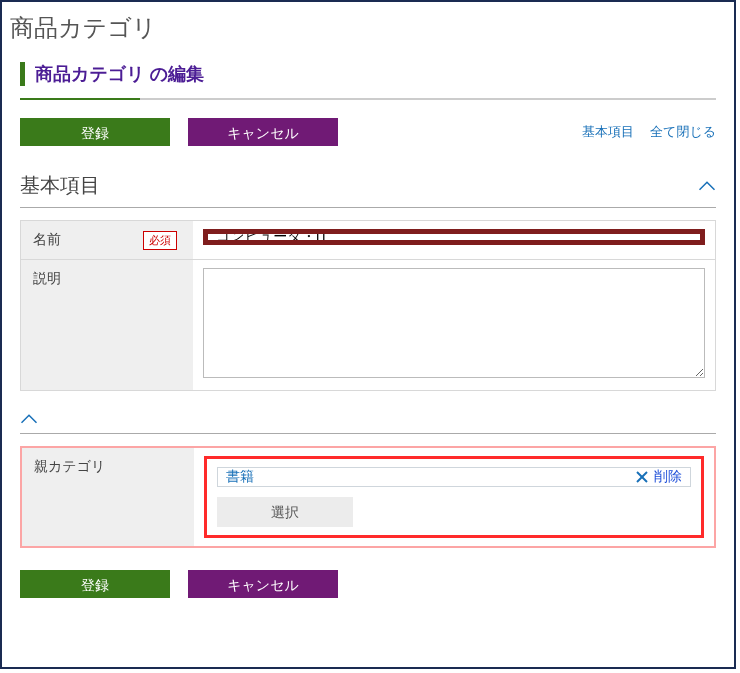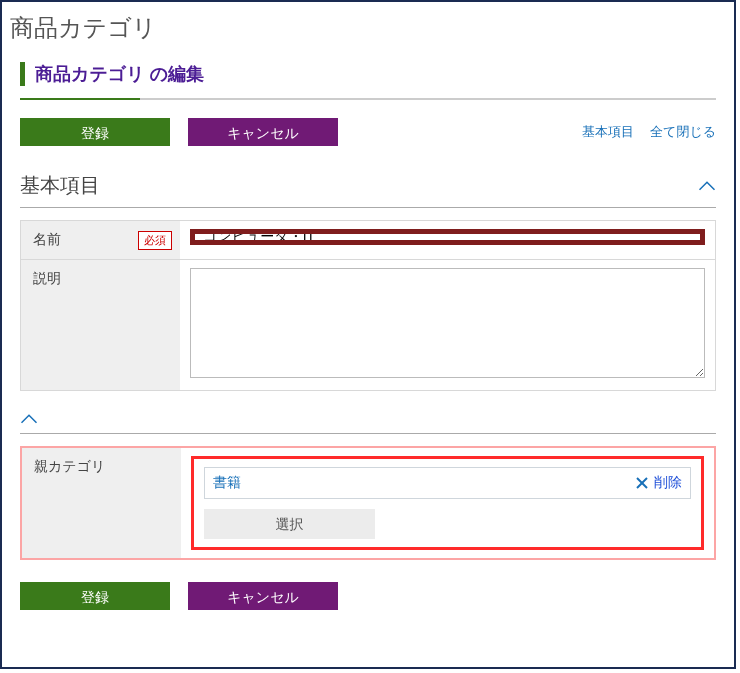--- a/index.html
+++ b/index.html
@@ -95,7 +95,7 @@
   }
   .field-row + .field-row { border-top: none; }
   .field-label {
-    width: 159px;
+    width: 172px;
     background: #efefef;
     padding: 10px 12px;
     color: #444;

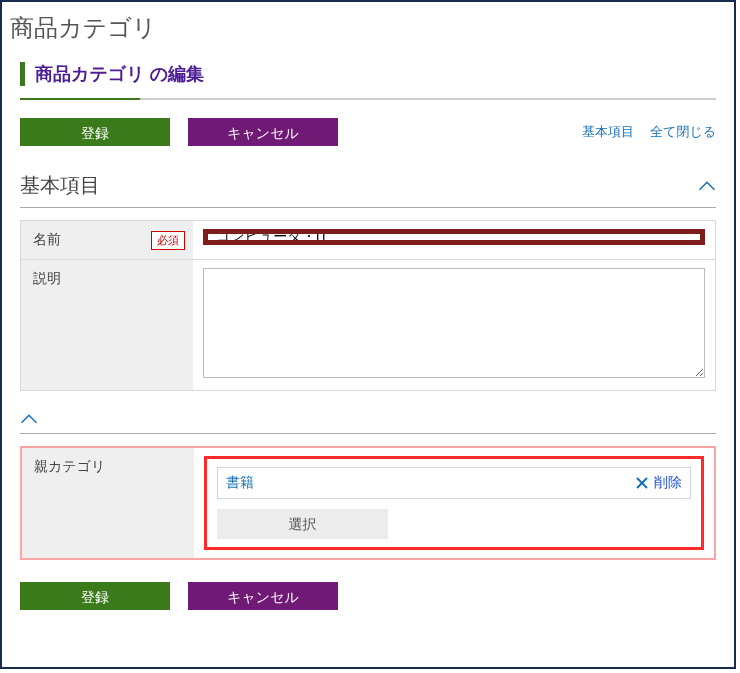--- a/index.html
+++ b/index.html
@@ -111,7 +111,7 @@
     font-size: 11px;
     padding: 1px 5px;
     position: absolute;
-    right: 8px;
+    right: 16px;
     top: 10px;
     background: #fff;
   }

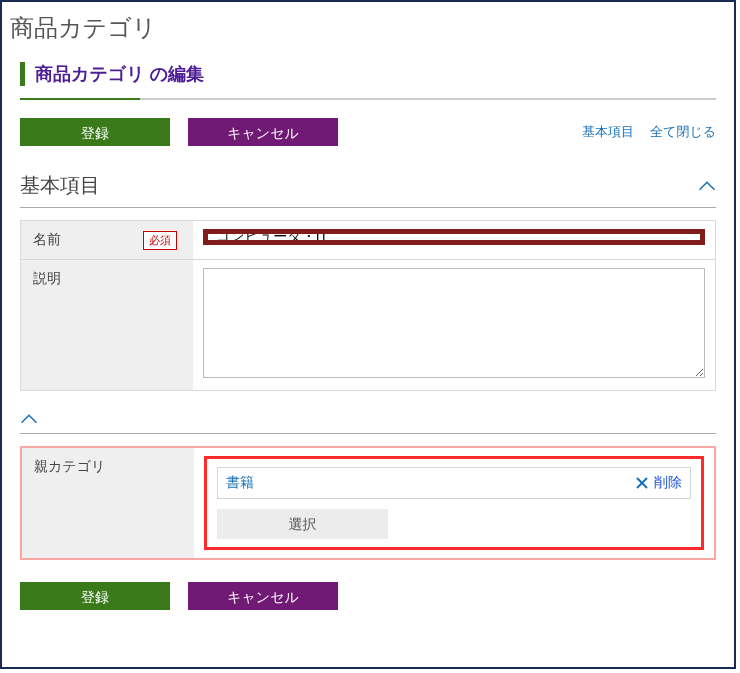--- a/index.html
+++ b/index.html
@@ -154,7 +154,7 @@
     align-items: center;
     border: 1px solid #cfd6dc;
     background: #fff;
-    height: 32px;
+    height: 20px;
     padding: 0 8px;
   }
   .selected-chip .chip-label {

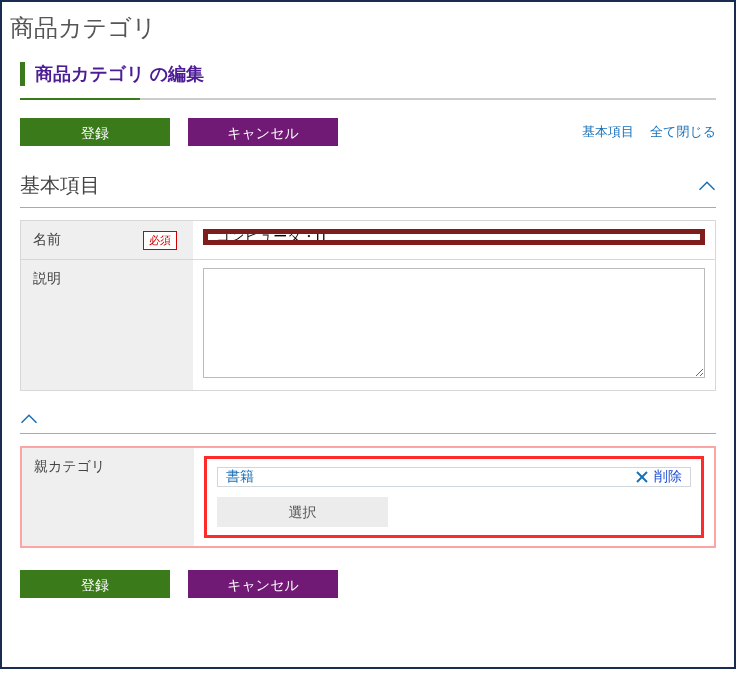--- a/index.html
+++ b/index.html
@@ -175,7 +175,7 @@
     cursor: pointer;
   }
   .select-btn {
-    width: 171px;
+    width: 136px;
     height: 30px;
     line-height: 30px;
     text-align: center;

